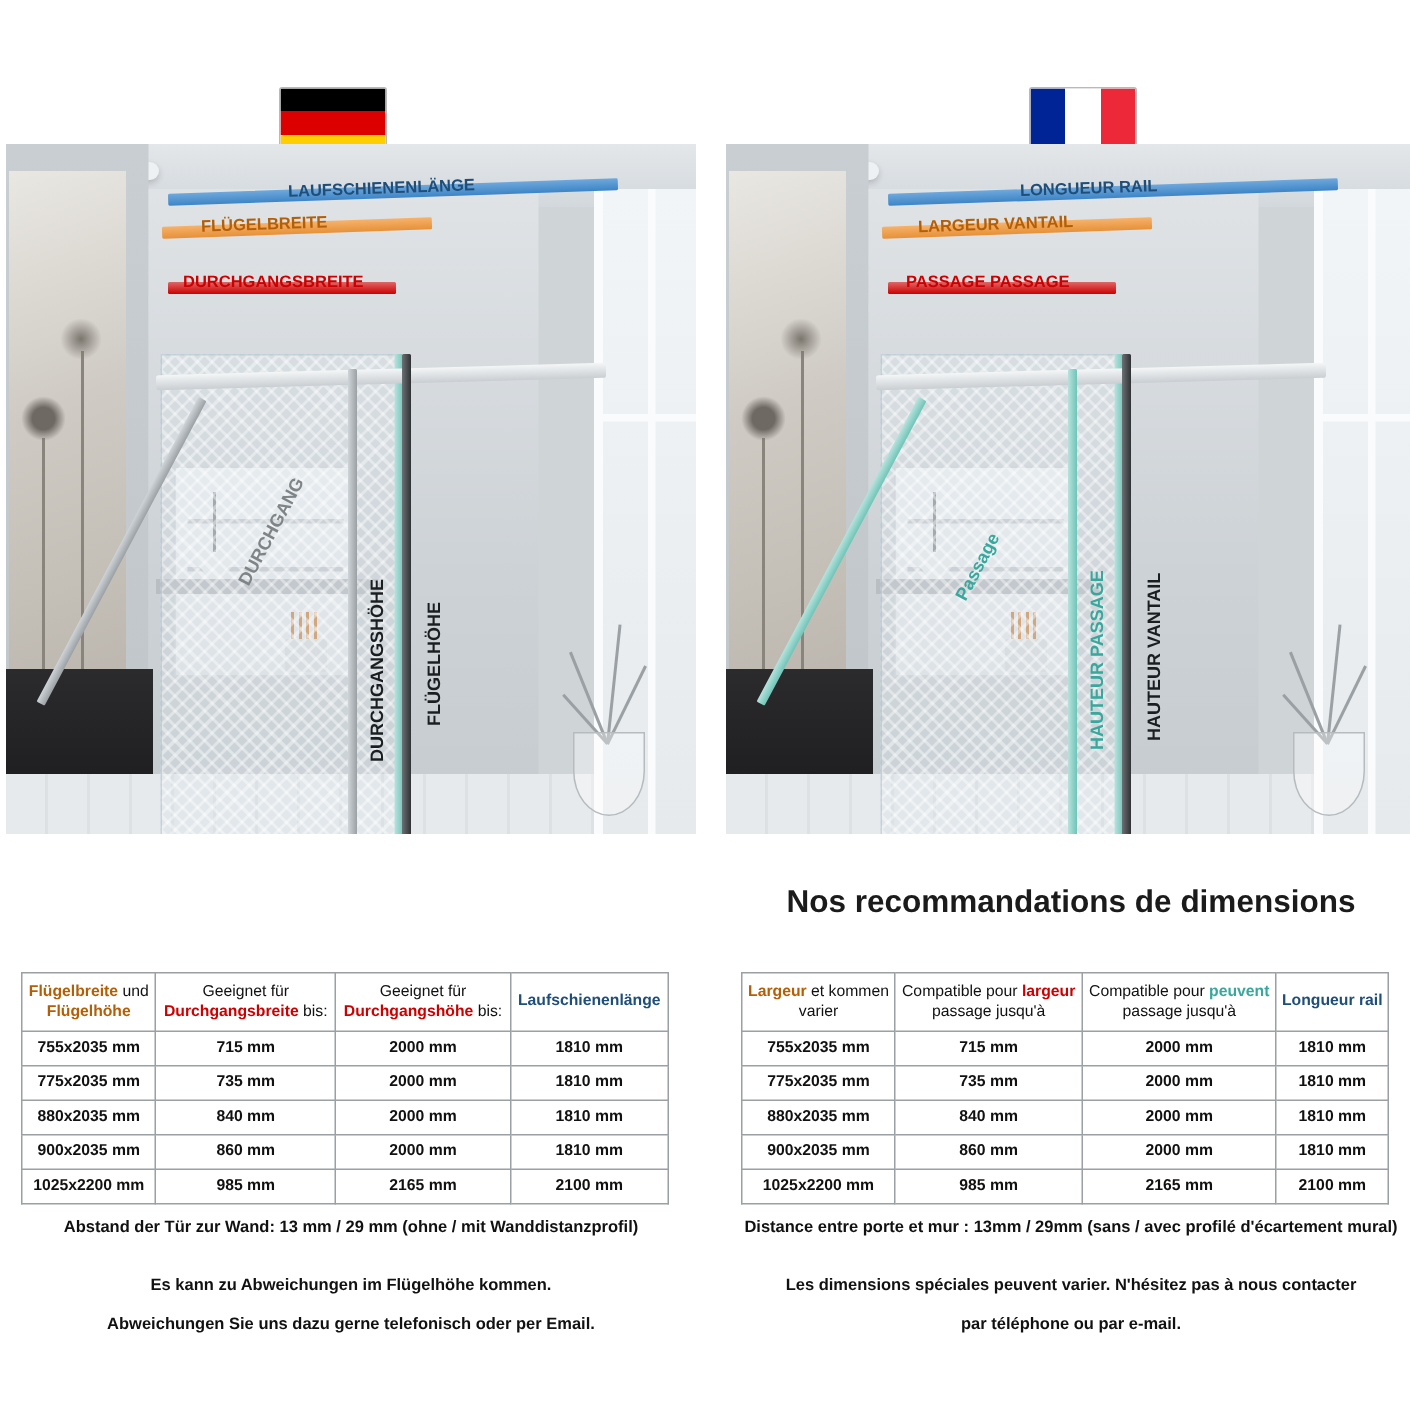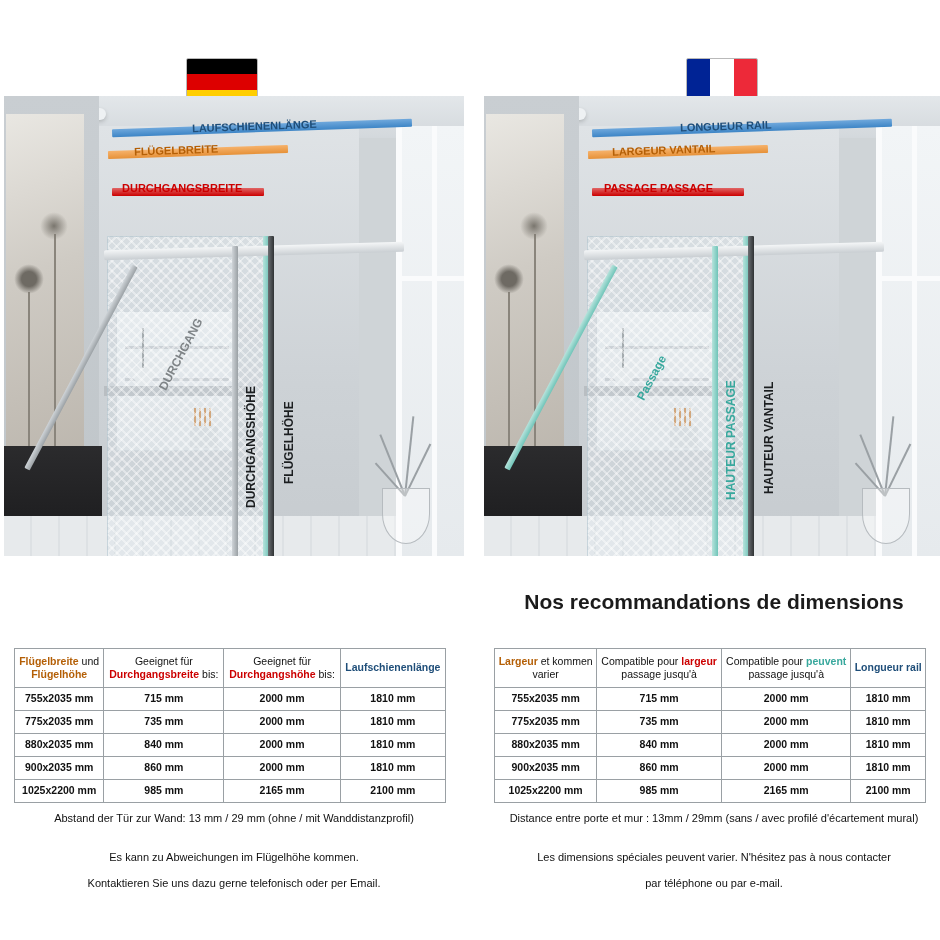--- a/index.html
+++ b/index.html
@@ -250,7 +250,7 @@
     width: 460px;
     text-align: center;
     font-size: 11px;
-    font-weight: normal;
+    font-weight: bold;
     color: #111;
   }
   .note.left  { left: 4px; }

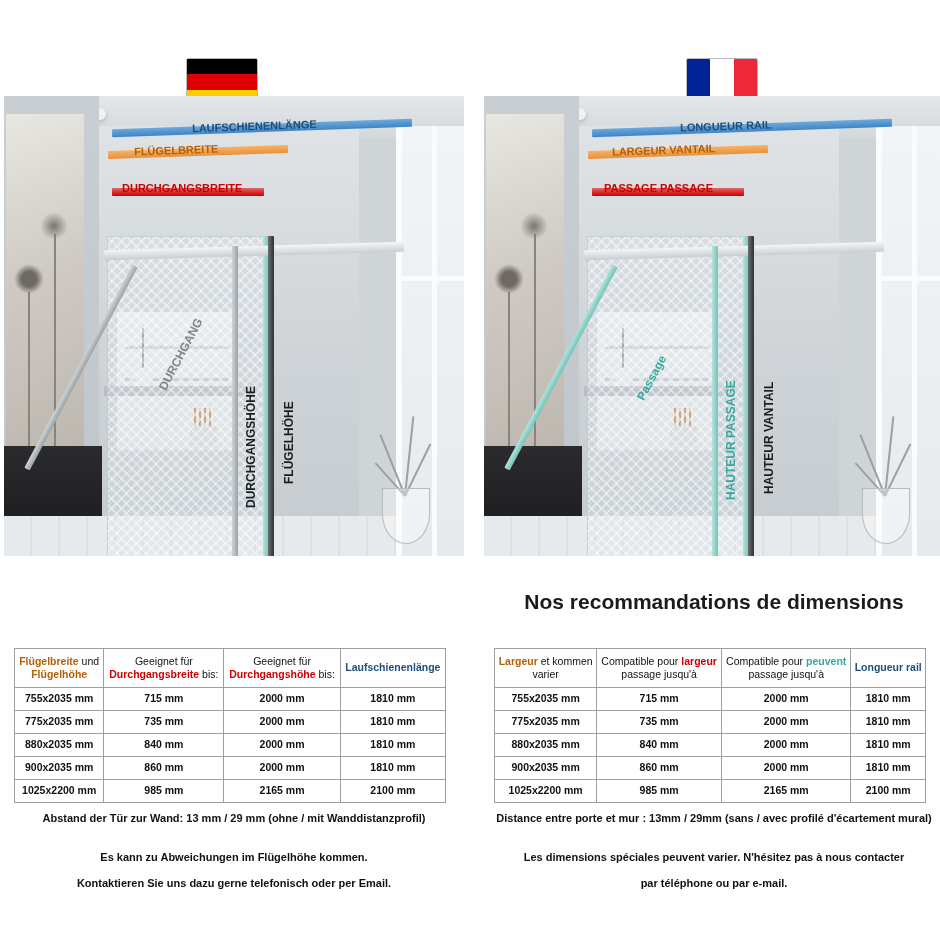--- a/index.html
+++ b/index.html
@@ -505,7 +505,7 @@
 
   <div class="note left  n1">Abstand der Tür zur Wand: 13 mm / 29 mm (ohne / mit Wanddistanzprofil)</div>
   <div class="note left  n2">Es kann zu Abweichungen im Flügelhöhe kommen.</div>
-  <div class="note left  n3">Kontaktieren Sie uns dazu gerne telefonisch oder per Email.</div>
+  <div class="note left  n3">Abweichungen Sie uns dazu gerne telefonisch oder per Email.</div>
 
   <div class="note right n1">Distance entre porte et mur : 13mm / 29mm (sans / avec profilé d'écartement mural)</div>
   <div class="note right n2">Les dimensions spéciales peuvent varier. N'hésitez pas à nous contacter</div>

